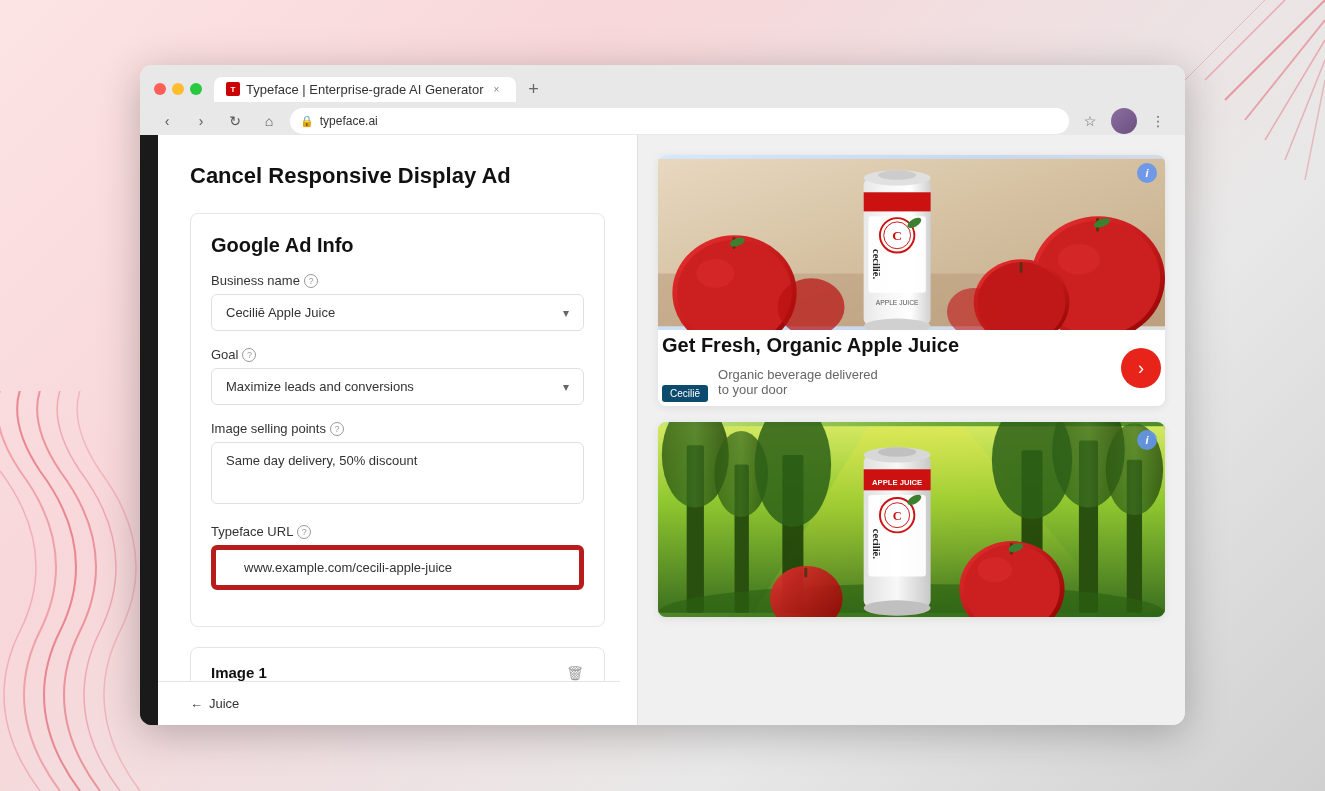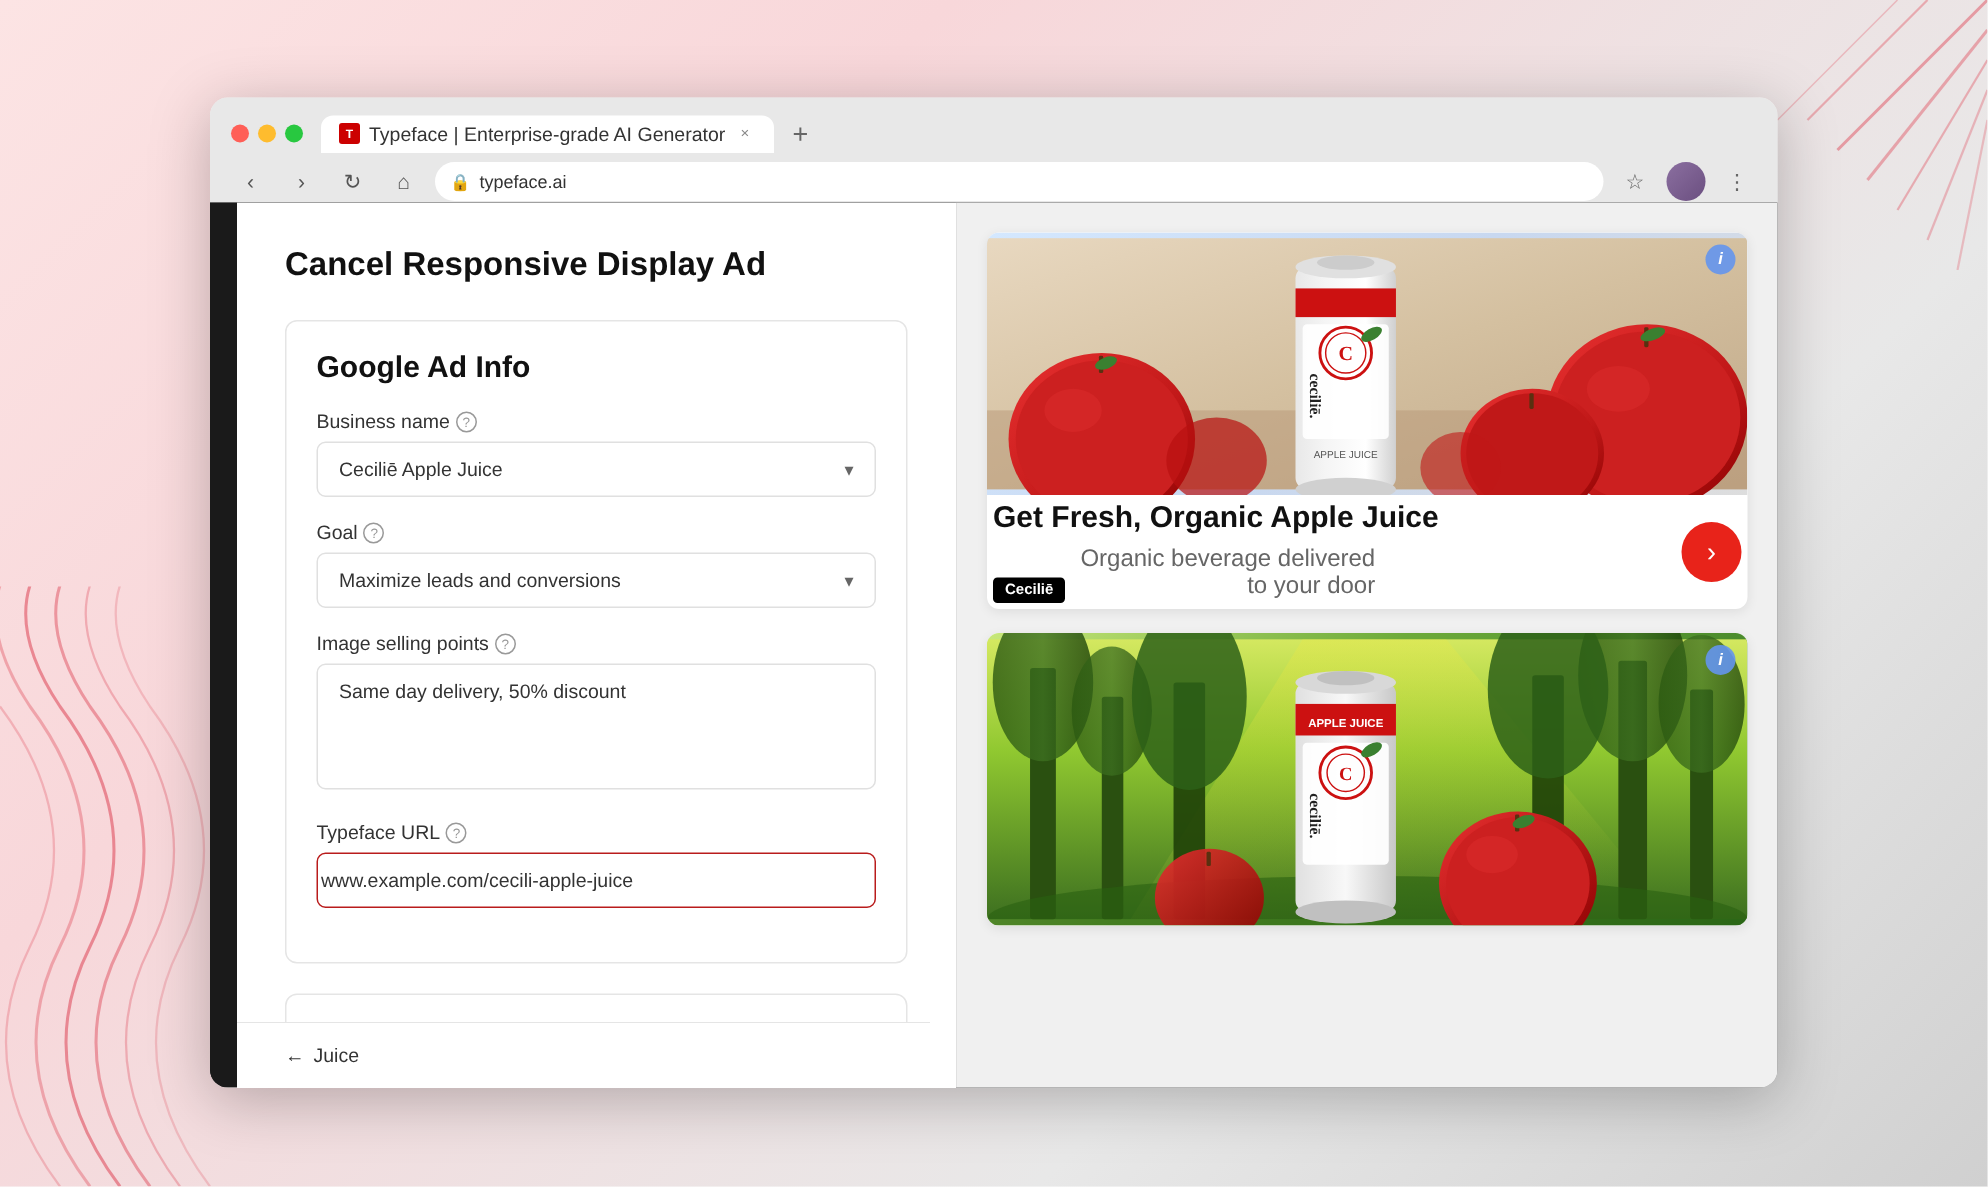--- a/index.html
+++ b/index.html
@@ -480,9 +480,9 @@
       margin-top: 24px;
     }
     .ad1-desc {
-      font-size: 16px;
+      font-size: 13px;
       color: #666;
-      text-align: right;
+      text-align: left;
     }
     .ad1-cta {
       width: 40px;

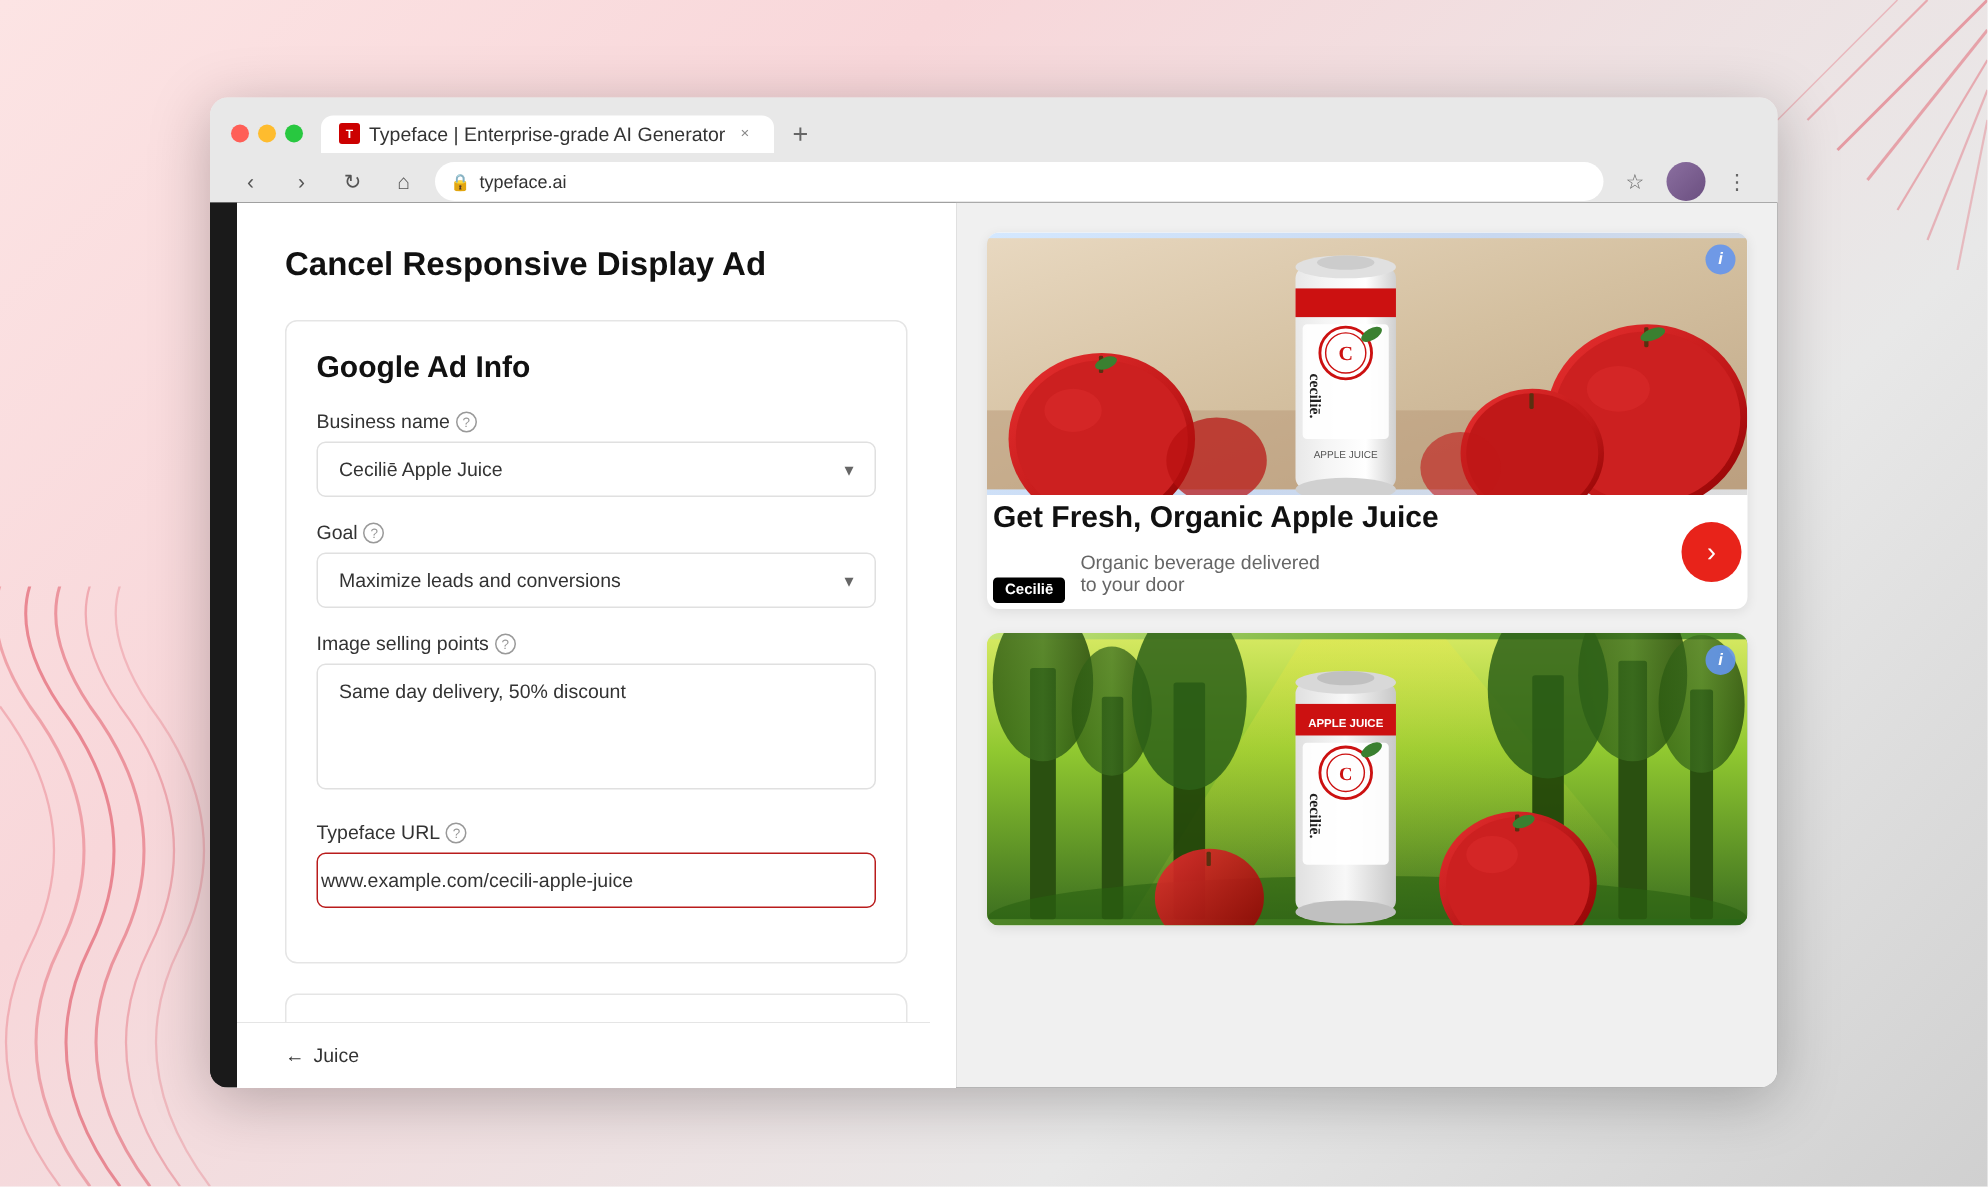--- a/index.html
+++ b/index.html
@@ -471,10 +471,10 @@
       gap: 10px;
     }
     .ad1-brand-logo {
-      background: #000000;
+      background: #0c4a6e;
       color: white;
       font-size: 10px;
-      font-weight: bold;
+      font-weight: normal;
       padding: 3px 8px;
       border-radius: 3px;
       margin-top: 24px;

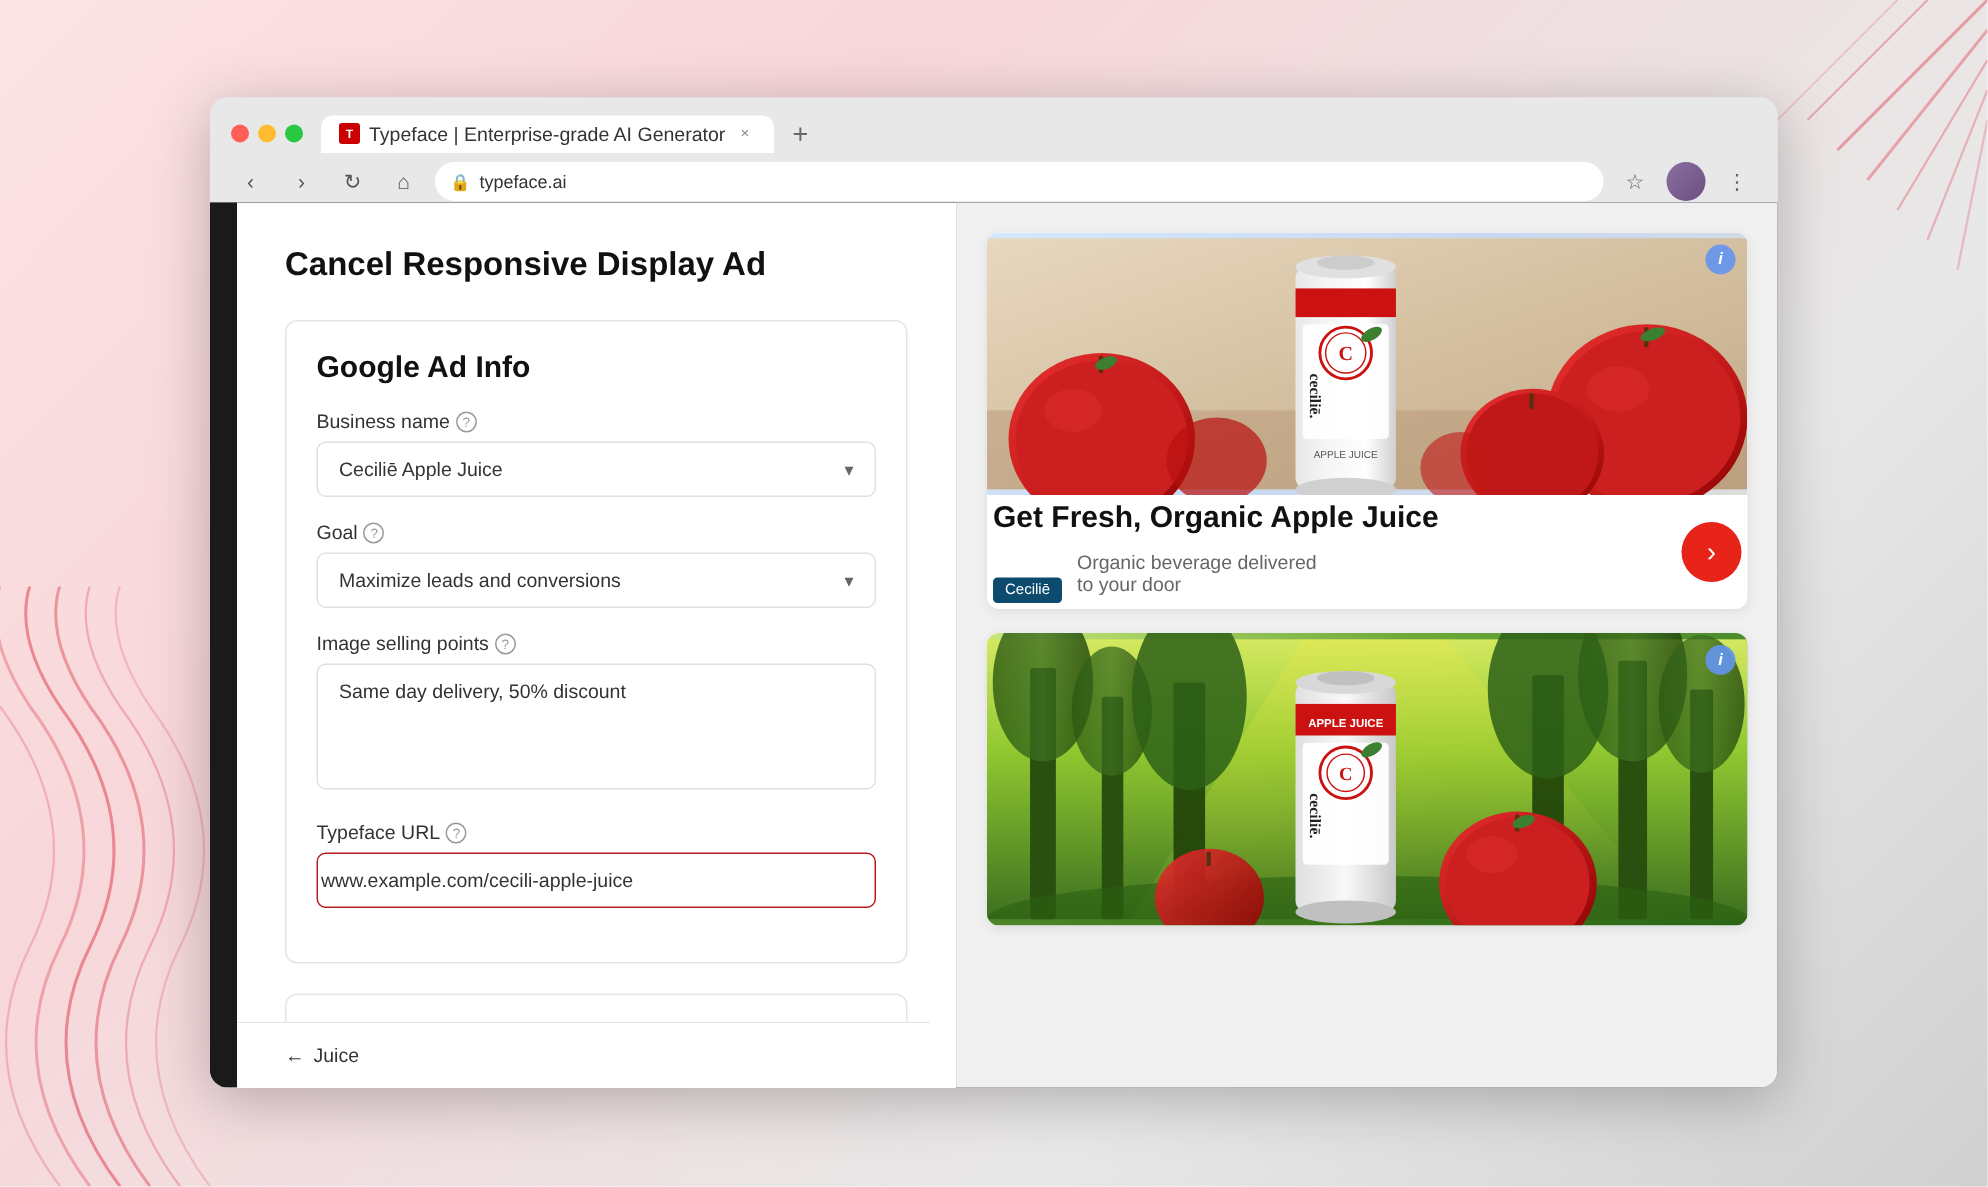--- a/index.html
+++ b/index.html
@@ -279,7 +279,7 @@
       font-size: 13px;
       color: #333;
       resize: none;
-      height: 84px;
+      height: 62px;
       font-family: inherit;
       outline: none;
     }

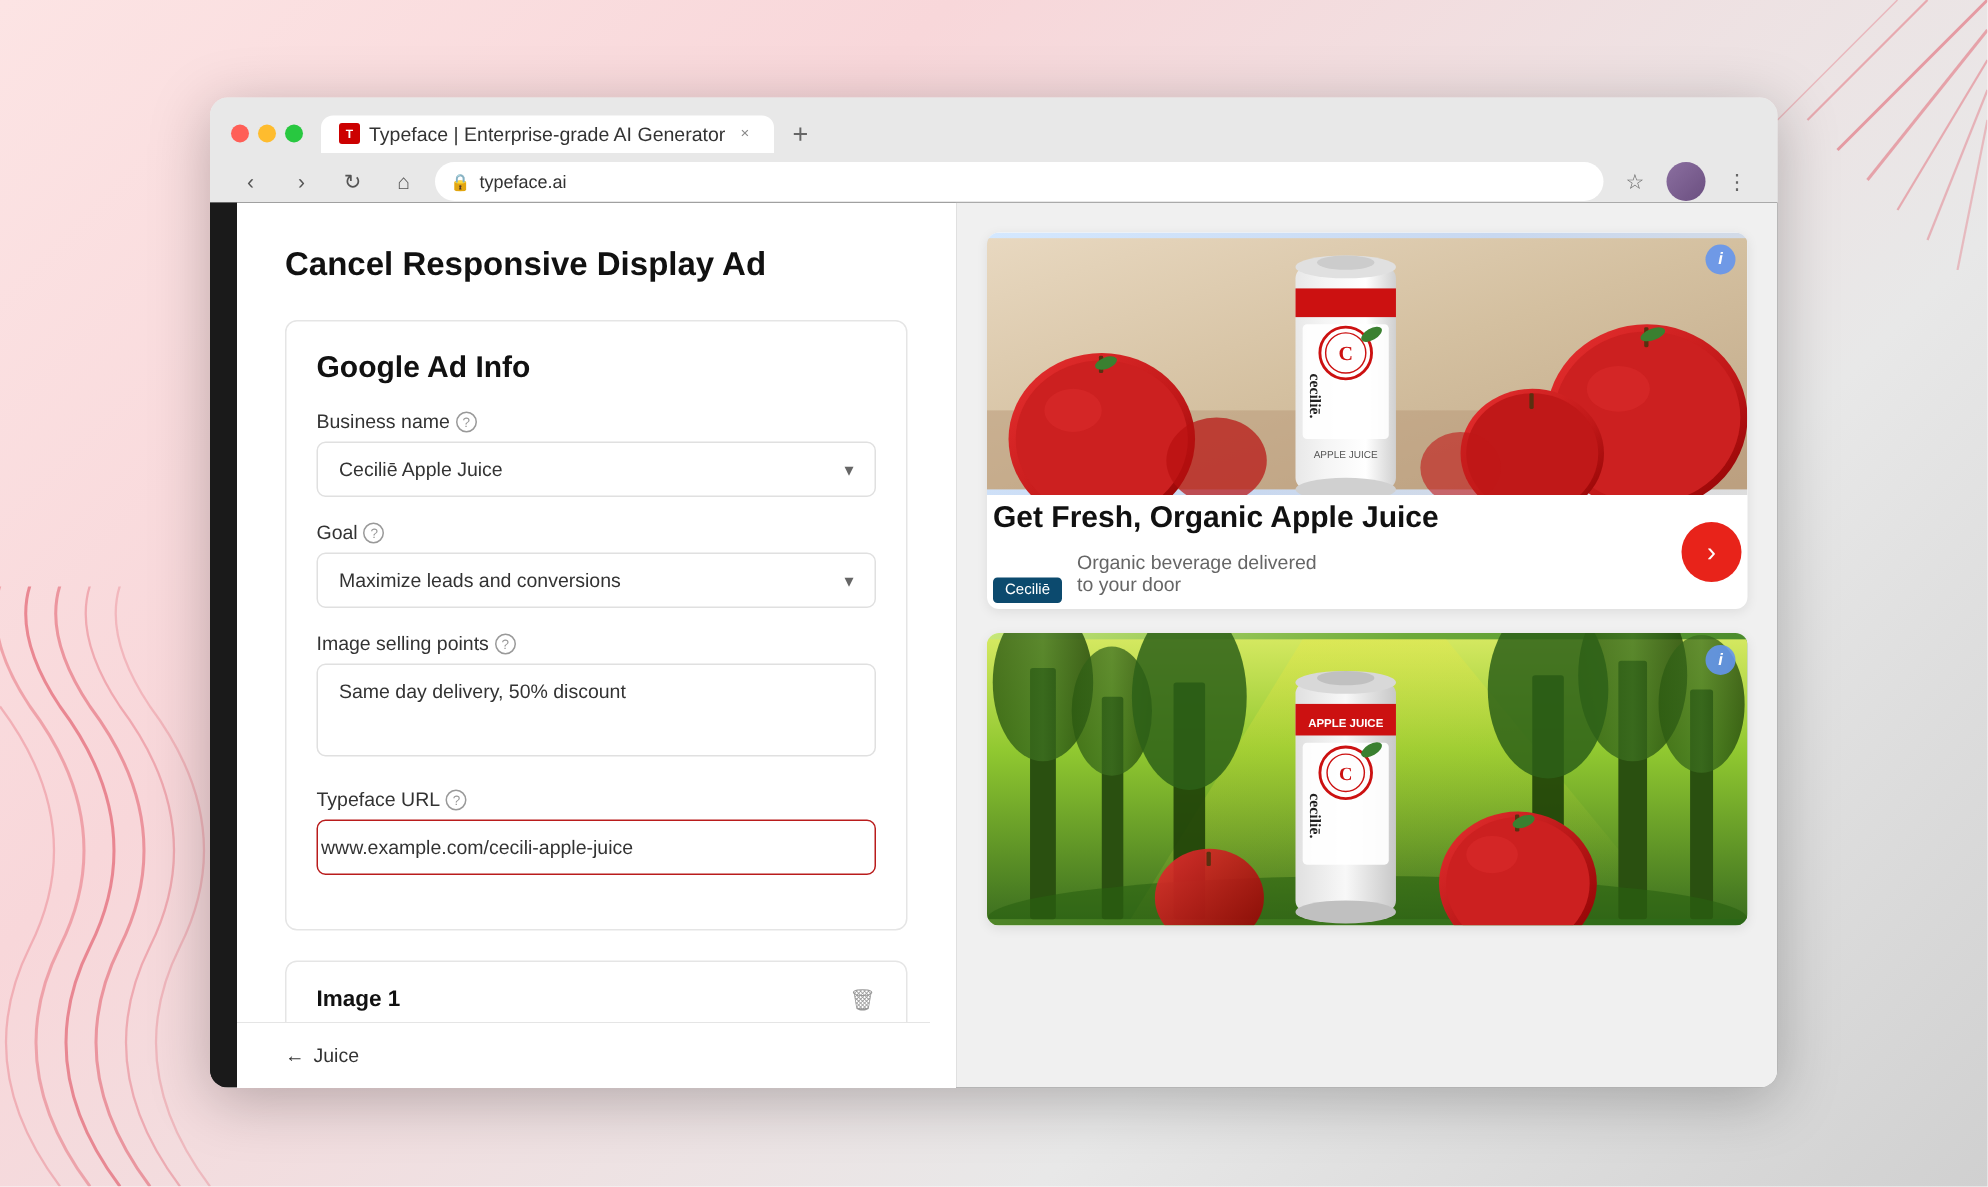--- a/index.html
+++ b/index.html
@@ -286,9 +286,9 @@
 
     .input-field {
       width: 100%;
-      border: 1px solid #b91c1c;
+      border: 5px solid #b91c1c;
       border-radius: 6px;
-      padding: 10px 2px;
+      padding: 10px 28px;
       font-size: 13px;
       color: #333;
       font-family: inherit;

